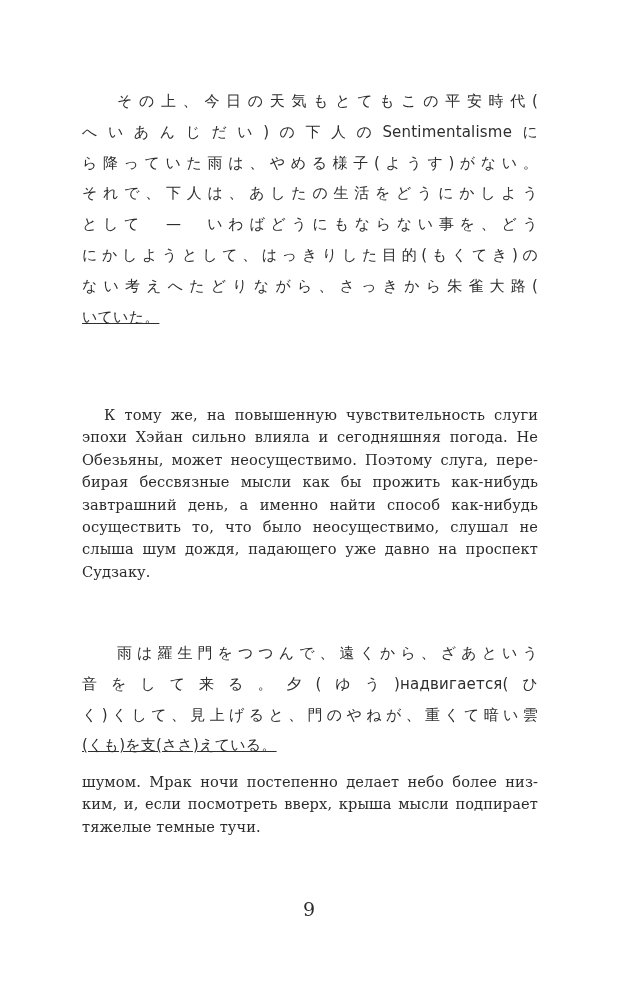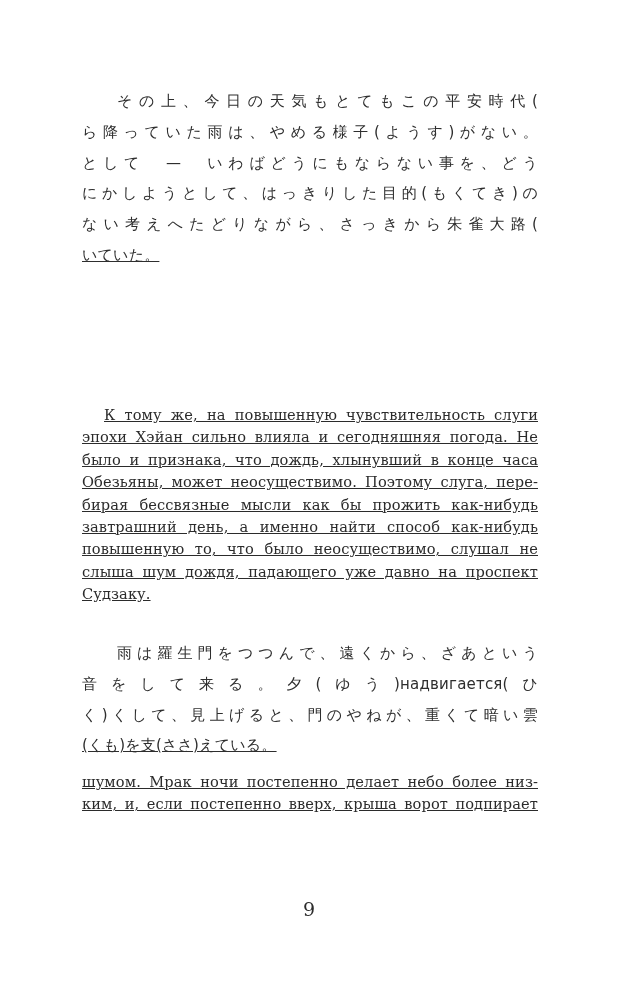--- a/index.html
+++ b/index.html
@@ -85,6 +85,7 @@
 
   <div id="block-jp-1" class="jp">
     <span class="line indent-jp">その上、今日の天気もとてもこの平安時代(</span>
+    <span class="line">へいあんじだい)の下人のSentimentalismeに</span>
     <span class="line">ら降っていた雨は、やめる様子(ようす)がない。</span>
     <span class="line">として　—　いわばどうにもならない事を、どう</span>
     <span class="line">にかしようとして、はっきりした目的(もくてき)の</span>

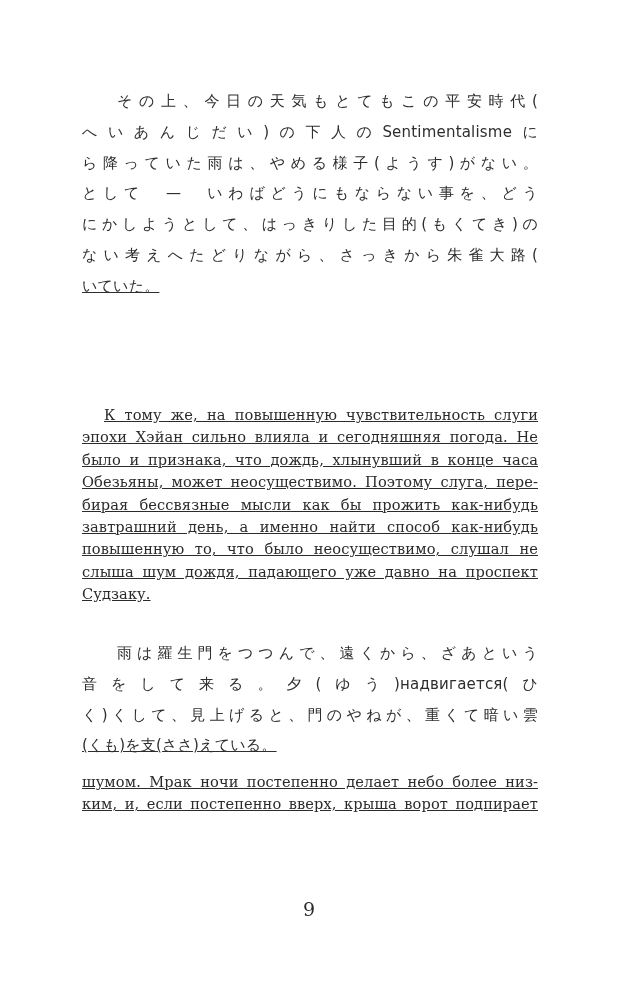--- a/index.html
+++ b/index.html
@@ -87,6 +87,7 @@
     <span class="line indent-jp">その上、今日の天気もとてもこの平安時代(</span>
     <span class="line">へいあんじだい)の下人のSentimentalismeに</span>
     <span class="line">ら降っていた雨は、やめる様子(ようす)がない。</span>
+    <span class="line">それで、下人は、あしたの生活をどうにかしよう</span>
     <span class="line">として　—　いわばどうにもならない事を、どう</span>
     <span class="line">にかしようとして、はっきりした目的(もくてき)の</span>
     <span class="line">ない考えへたどりながら、さっきから朱雀大路(</span>

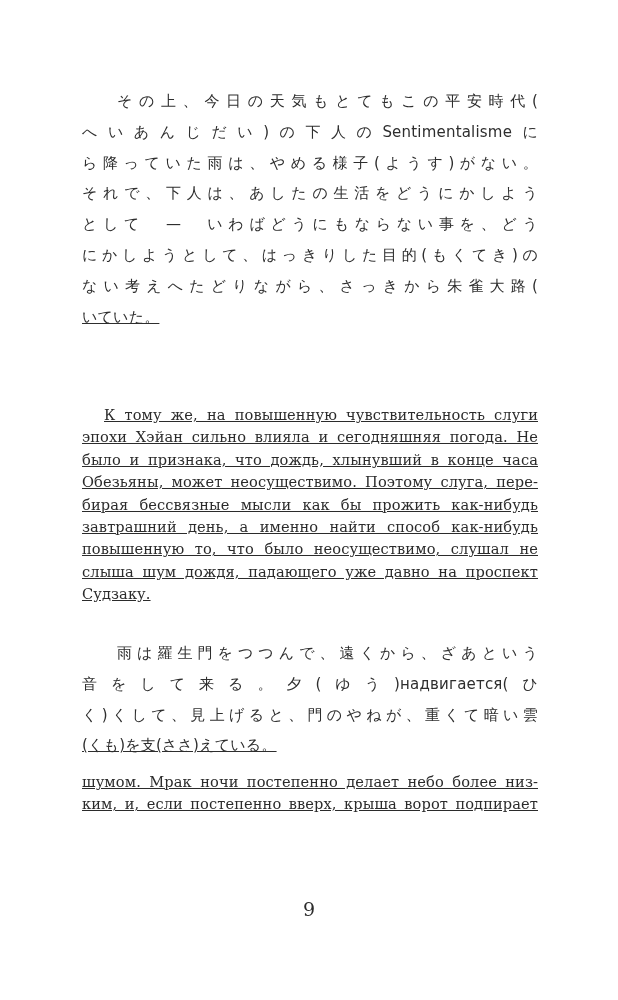--- a/index.html
+++ b/index.html
@@ -48,7 +48,6 @@
       margin: 0;
       color: #2b2b2b;
       letter-spacing: 0.1px;
-      text-decoration: underline;
     }
     .ru .line {
       display: block;

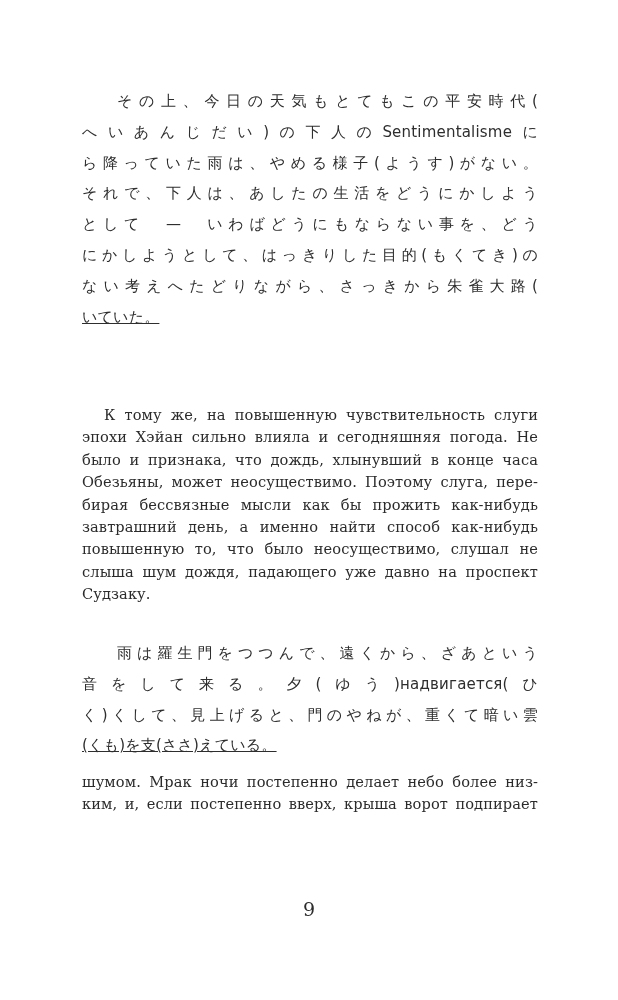--- a/index.html
+++ b/index.html
@@ -96,7 +96,6 @@
   <div id="block-ru-1" class="ru">
     <span class="line indent-ru">К тому же, на повышенную чувствительность слуги</span>
     <span class="line">эпохи Хэйан сильно влияла и сегодняшняя погода. Не</span>
-    <span class="line">было и признака, что дождь, хлынувший в конце часа</span>
     <span class="line">Обезьяны, может неосуществимо. Поэтому слуга, пере-</span>
     <span class="line">бирая бессвязные мысли как бы прожить как-нибудь</span>
     <span class="line">завтрашний день, а именно найти способ как-нибудь</span>

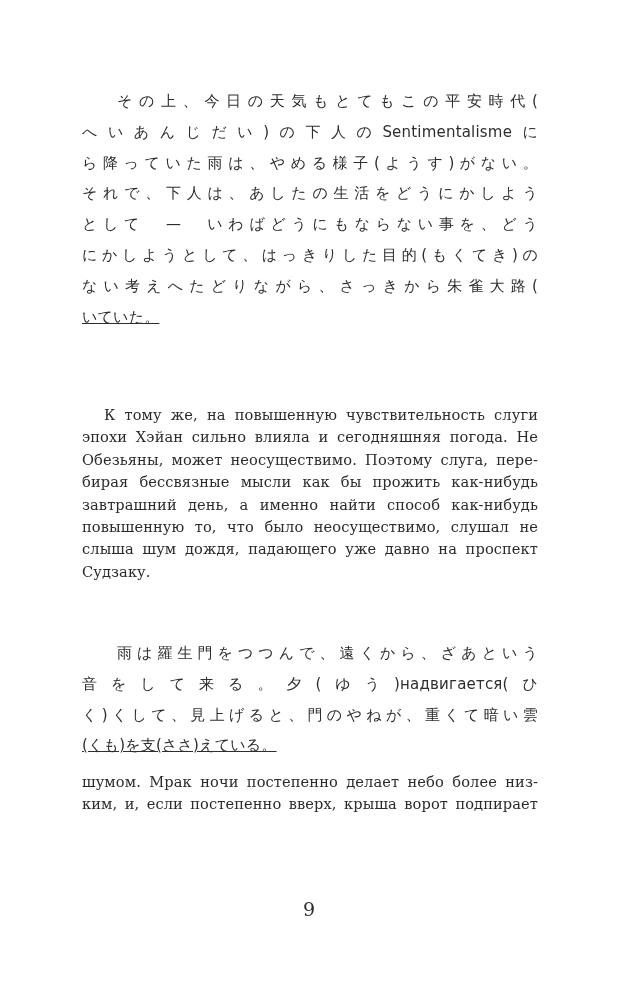--- a/index.html
+++ b/index.html
@@ -99,7 +99,7 @@
     <span class="line">Обезьяны, может неосуществимо. Поэтому слуга, пере-</span>
     <span class="line">бирая бессвязные мысли как бы прожить как-нибудь</span>
     <span class="line">завтрашний день, а именно найти способ как-нибудь</span>
-    <span class="line">повышенную то, что было неосуществимо, слушал не</span>
+    <span class="line">осуществить то, что было неосуществимо, слушал не</span>
     <span class="line">слыша шум дождя, падающего уже давно на проспект</span>
     <span class="line last">Судзаку.</span>
   </div>

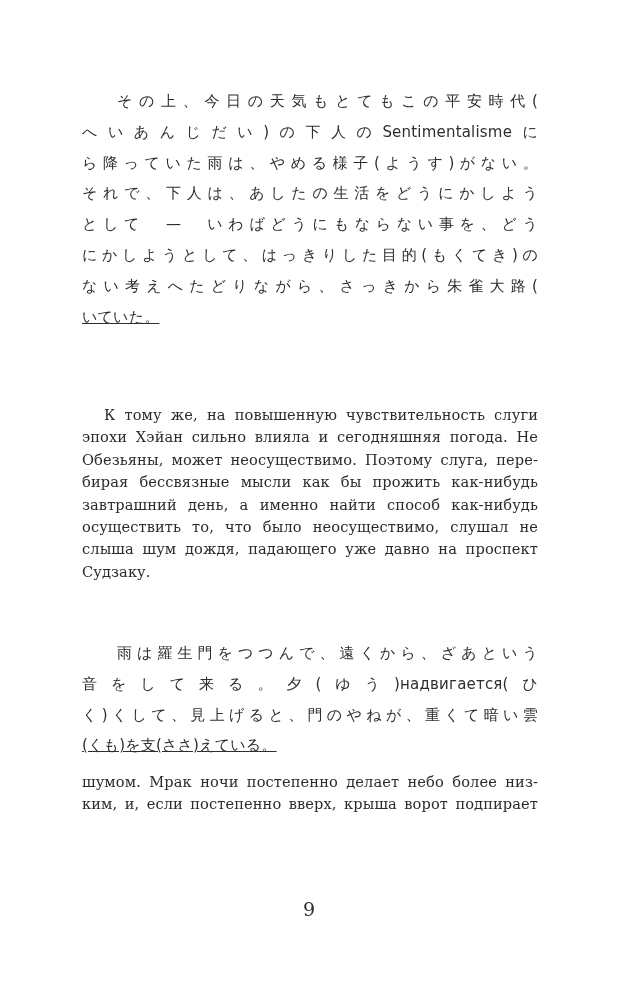--- a/index.html
+++ b/index.html
@@ -113,7 +113,7 @@
 
   <div id="block-ru-2" class="ru">
     <span class="line">шумом. Мрак ночи постепенно делает небо более низ-</span>
-    <span class="line">ким, и, если постепенно вверх, крыша ворот подпирает</span>
+    <span class="line">ким, и, если посмотреть вверх, крыша мысли подпирает</span>
   </div>
 
 </div>

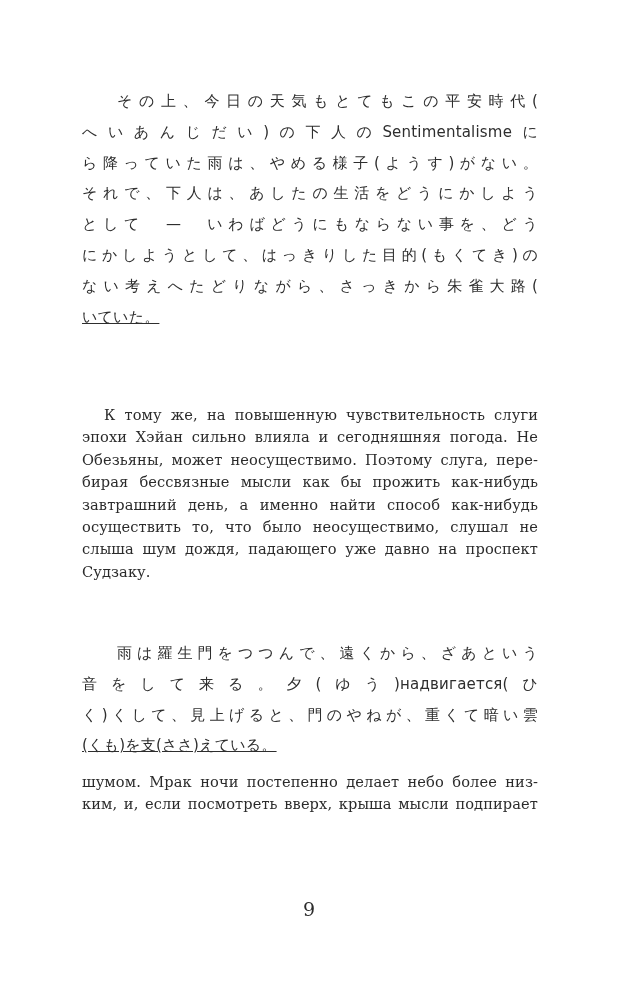--- a/index.html
+++ b/index.html
@@ -114,6 +114,7 @@
   <div id="block-ru-2" class="ru">
     <span class="line">шумом. Мрак ночи постепенно делает небо более низ-</span>
     <span class="line">ким, и, если посмотреть вверх, крыша мысли подпирает</span>
+    <span class="line last">тяжелые темные тучи.</span>
   </div>
 
 </div>

